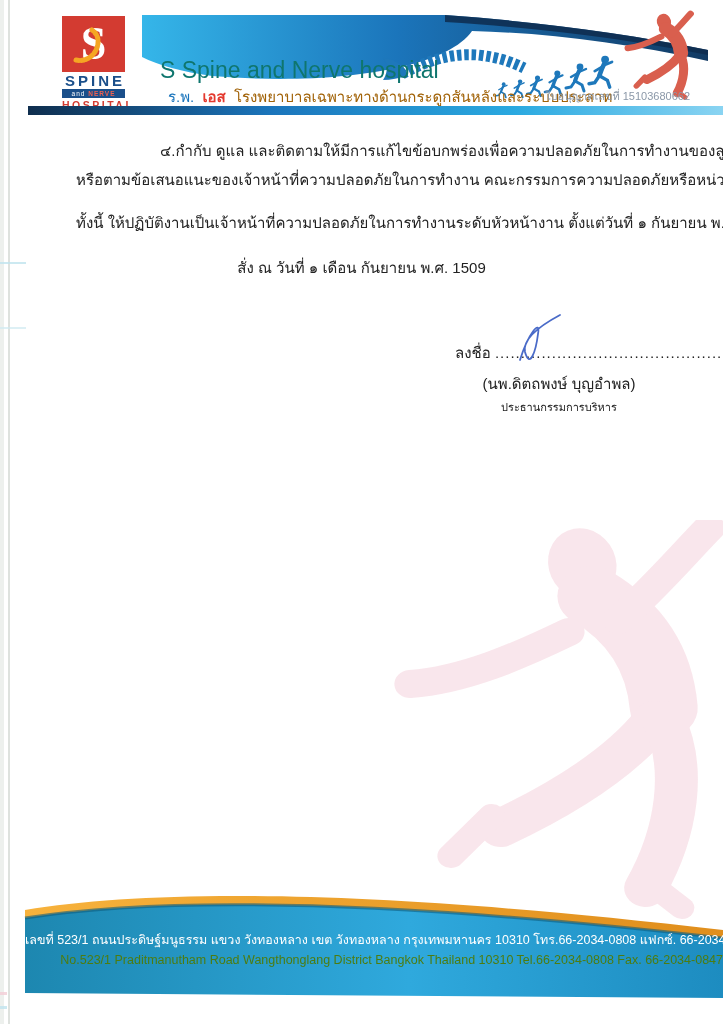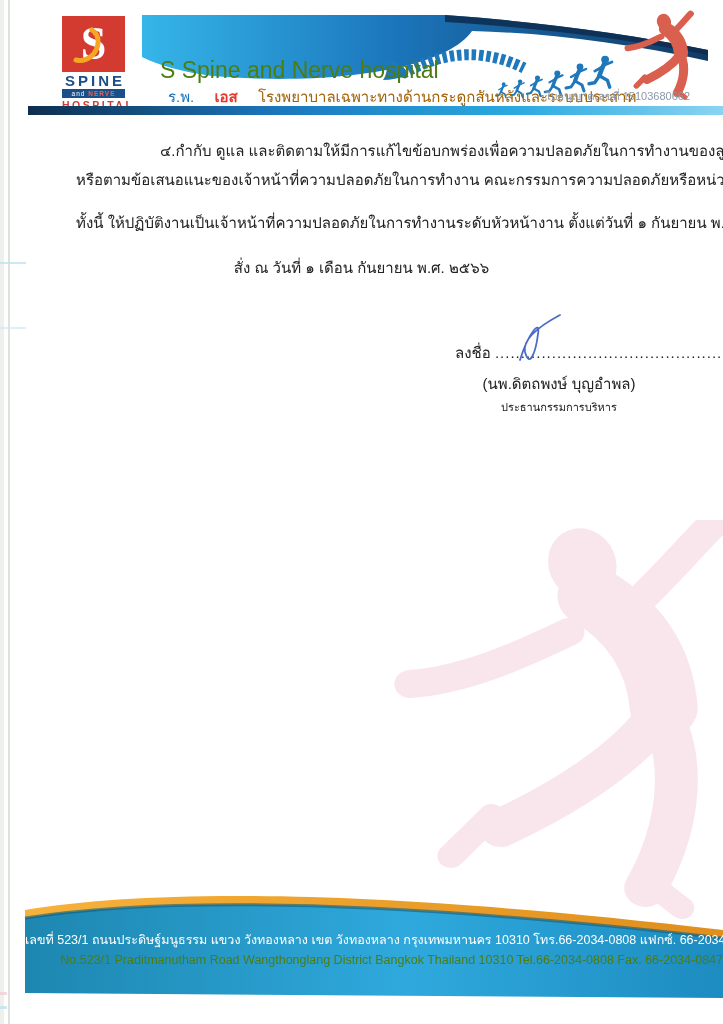--- a/index.html
+++ b/index.html
@@ -28,7 +28,7 @@
   .logo-bar{background:#1a4f8a;color:#ffffff;font-size:6.5px;text-align:center;letter-spacing:1px;padding:1px 0;line-height:1.1;}
   .logo-bar .nerve{color:#f0604f;font-weight:bold;}
   .logo-hospital{color:#d33b31;font-weight:bold;font-size:10.5px;letter-spacing:2.5px;text-align:center;line-height:1.2;margin-top:1px;}
-  .hdr-title{position:absolute;left:160px;top:57px;font-size:23px;color:#4d7c0f;white-space:nowrap;}
+  .hdr-title{position:absolute;left:160px;top:57px;font-size:23px;color:#0f766e;white-space:nowrap;}
   .hdr-sub{position:absolute;left:161px;top:85px;font-size:15px;white-space:nowrap;}
   .hdr-sub .p1{color:#1b75bc;margin-left:7px;}
   .hdr-sub .p2{color:#e4392e;font-weight:bold;margin:0 16px;}

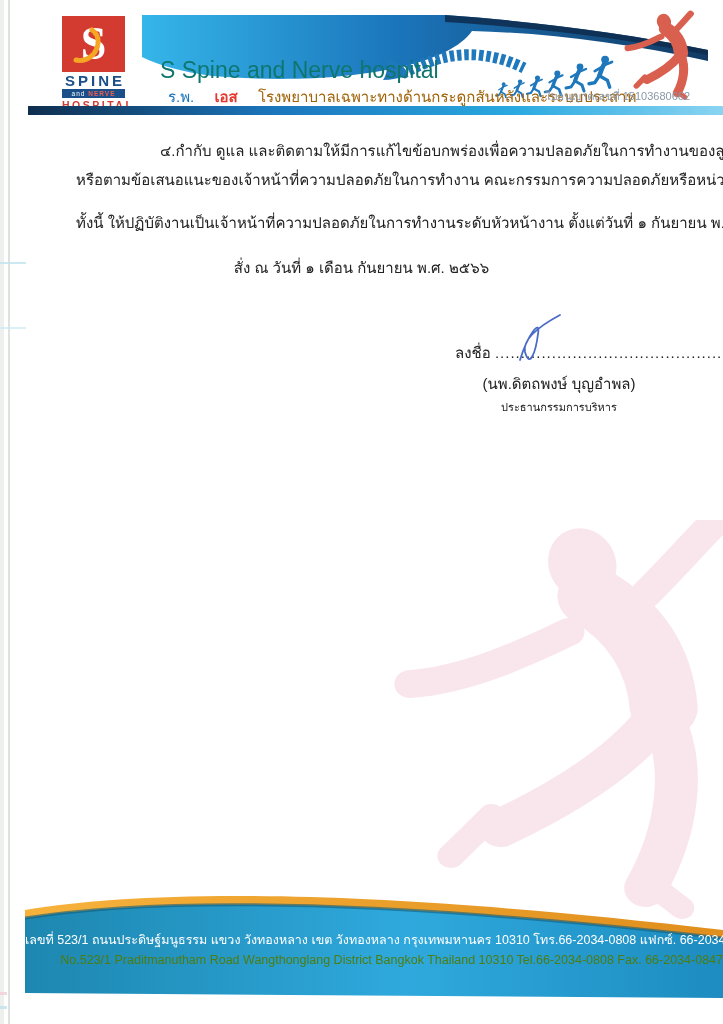--- a/index.html
+++ b/index.html
@@ -31,7 +31,7 @@
   .hdr-title{position:absolute;left:160px;top:57px;font-size:23px;color:#0f766e;white-space:nowrap;}
   .hdr-sub{position:absolute;left:161px;top:85px;font-size:15px;white-space:nowrap;}
   .hdr-sub .p1{color:#1b75bc;margin-left:7px;}
-  .hdr-sub .p2{color:#e4392e;font-weight:bold;margin:0 16px;}
+  .hdr-sub .p2{color:#e4392e;font-weight:bold;margin:0 4px;}
   .hdr-sub .p3{color:#a16207;}
   .hdr-license{position:absolute;left:470px;top:87px;width:220px;text-align:right;font-size:11px;color:#8b98a8;white-space:nowrap;}
   .hdr-bar{position:absolute;left:28px;top:106px;width:695px;height:9px;

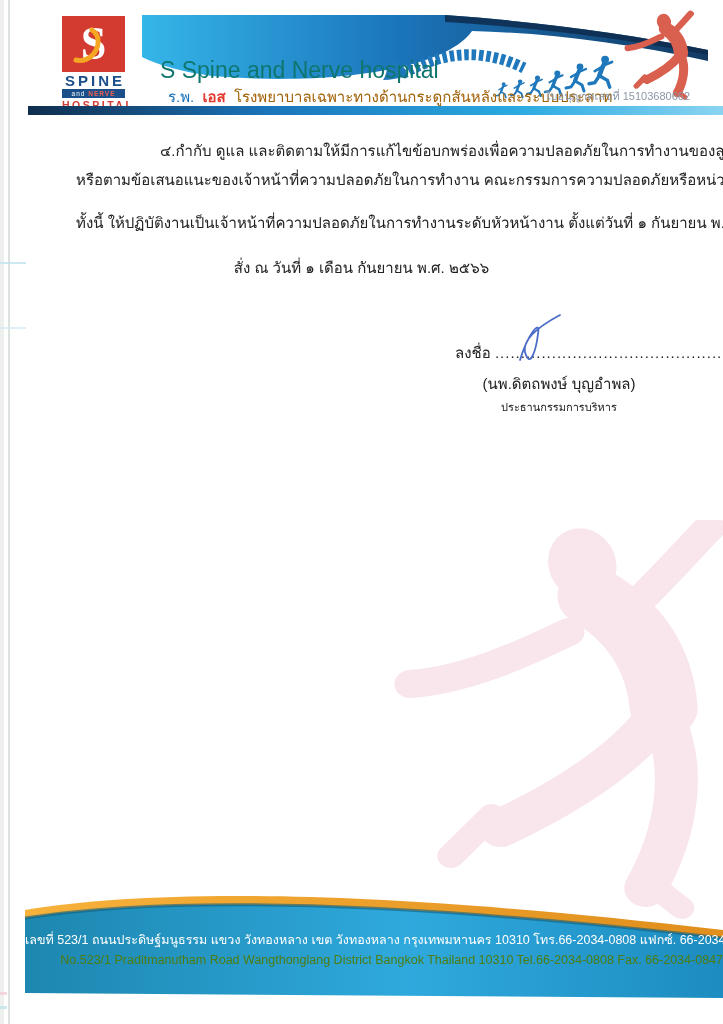--- a/index.html
+++ b/index.html
@@ -153,7 +153,7 @@
   <div class="tline l1">๔.กำกับ ดูแล และติดตามให้มีการแก้ไขข้อบกพร่องเพื่อความปลอดภัยในการทำงานของลูกจ้างตามที่ได้รับรายงาน</div>
   <div class="tline l2">หรือตามข้อเสนอแนะของเจ้าหน้าที่ความปลอดภัยในการทำงาน คณะกรรมการความปลอดภัยหรือหน่วยงานความปลอดภัย</div>
   <div class="tline l3">ทั้งนี้ ให้ปฏิบัติงานเป็นเจ้าหน้าที่ความปลอดภัยในการทำงานระดับหัวหน้างาน ตั้งแต่วันที่ ๑ กันยายน พ.ศ. ๒๕๖๖</div>
-  <div class="tline l4">สั่ง  ณ  วันที่ ๑ เดือน กันยายน พ.ศ. ๒๕๖๖</div>
+  <div class="tline l4">สั่ง  ณ  วันที่ ๑ เดือน กันยายน พ.ศ. 1509</div>
 
   <div class="sig-line">
     <span>ลงชื่อ</span>

